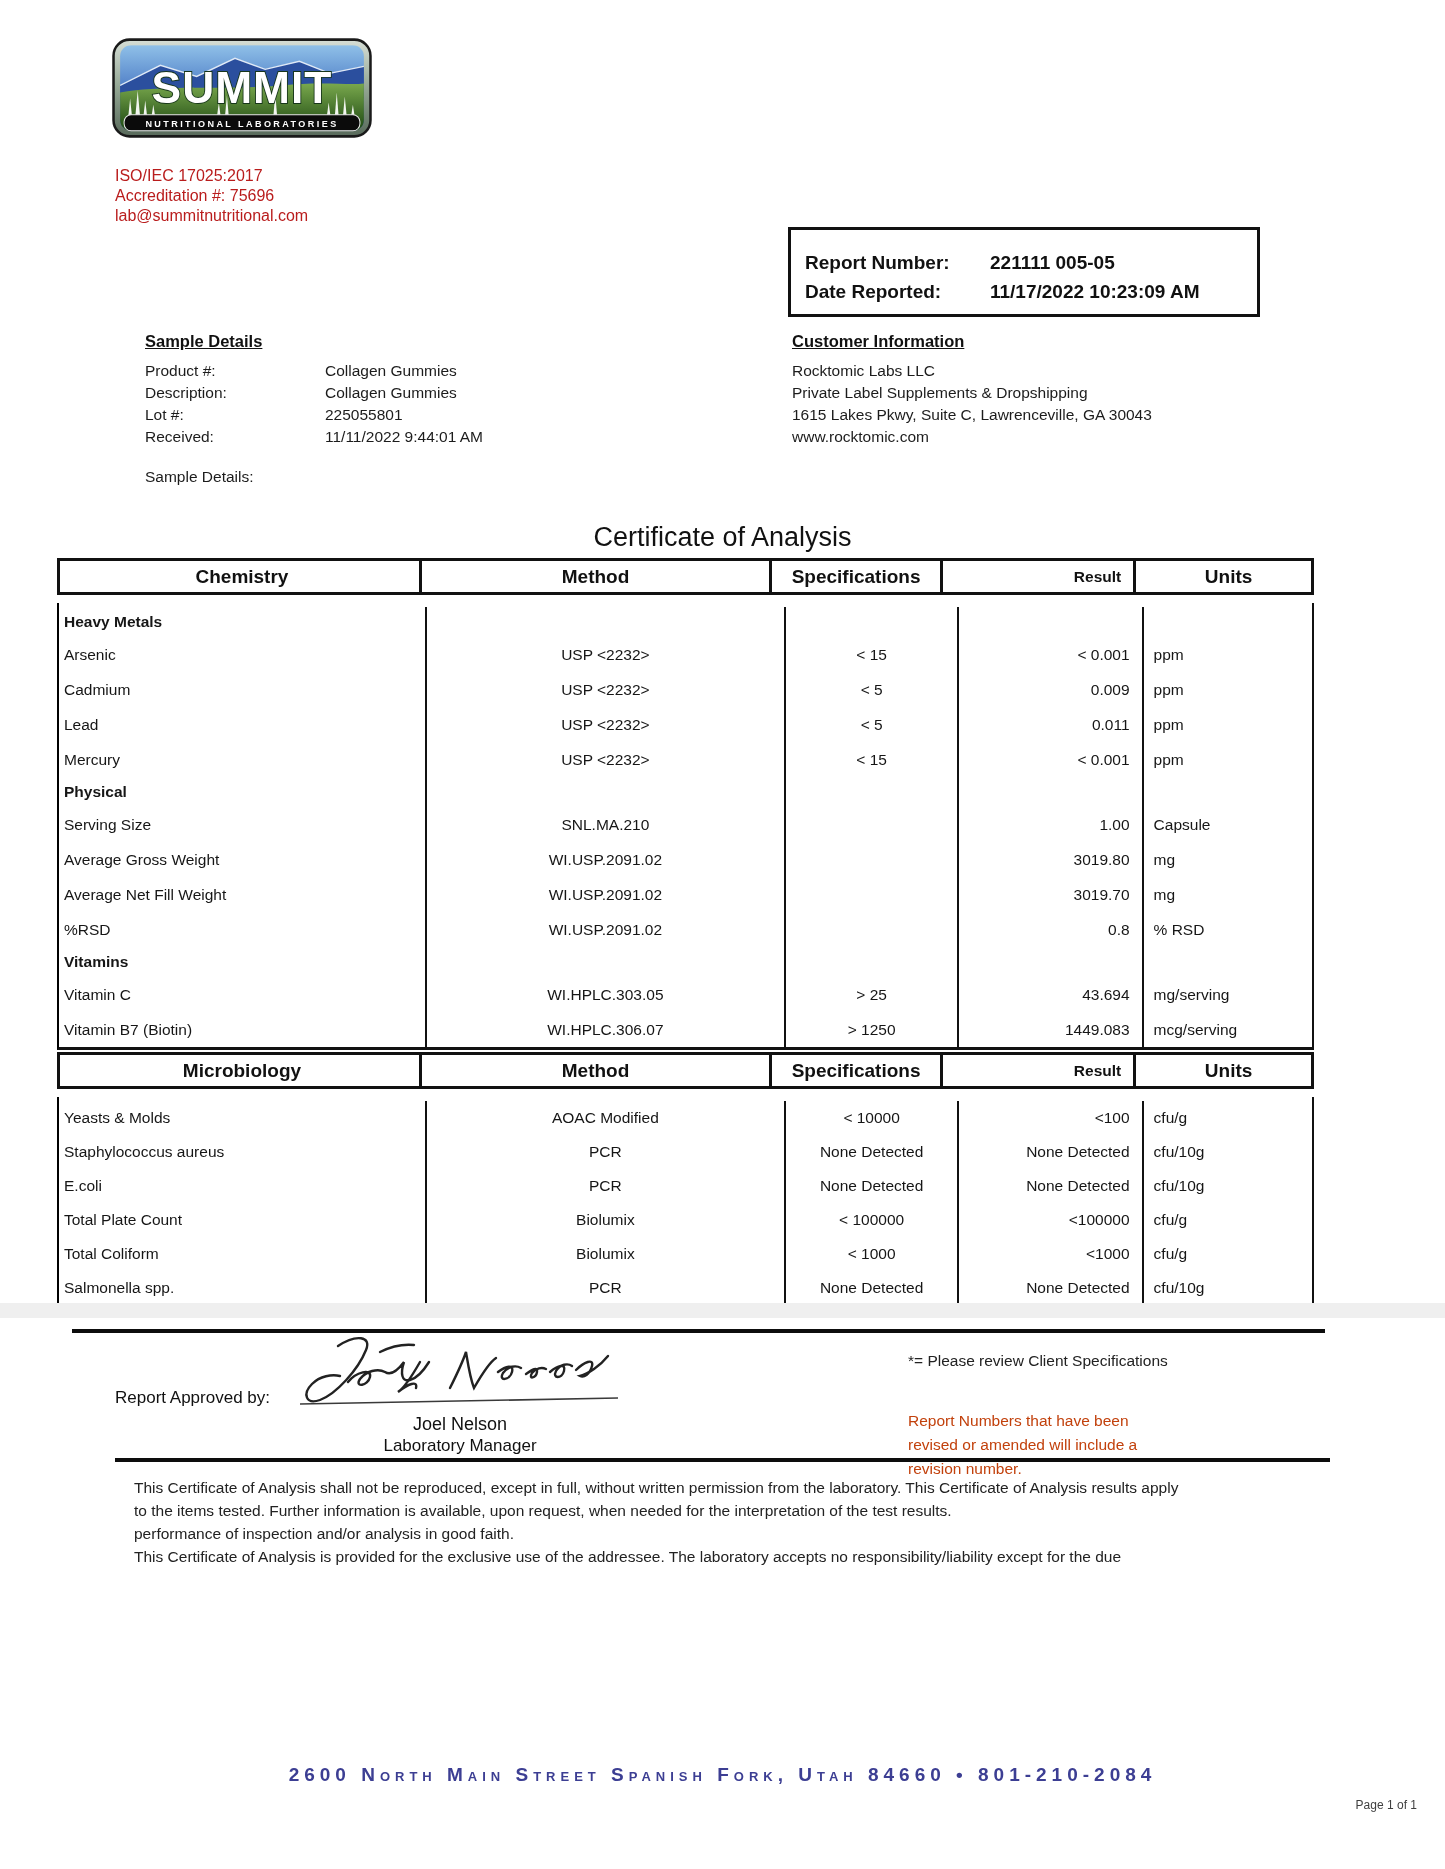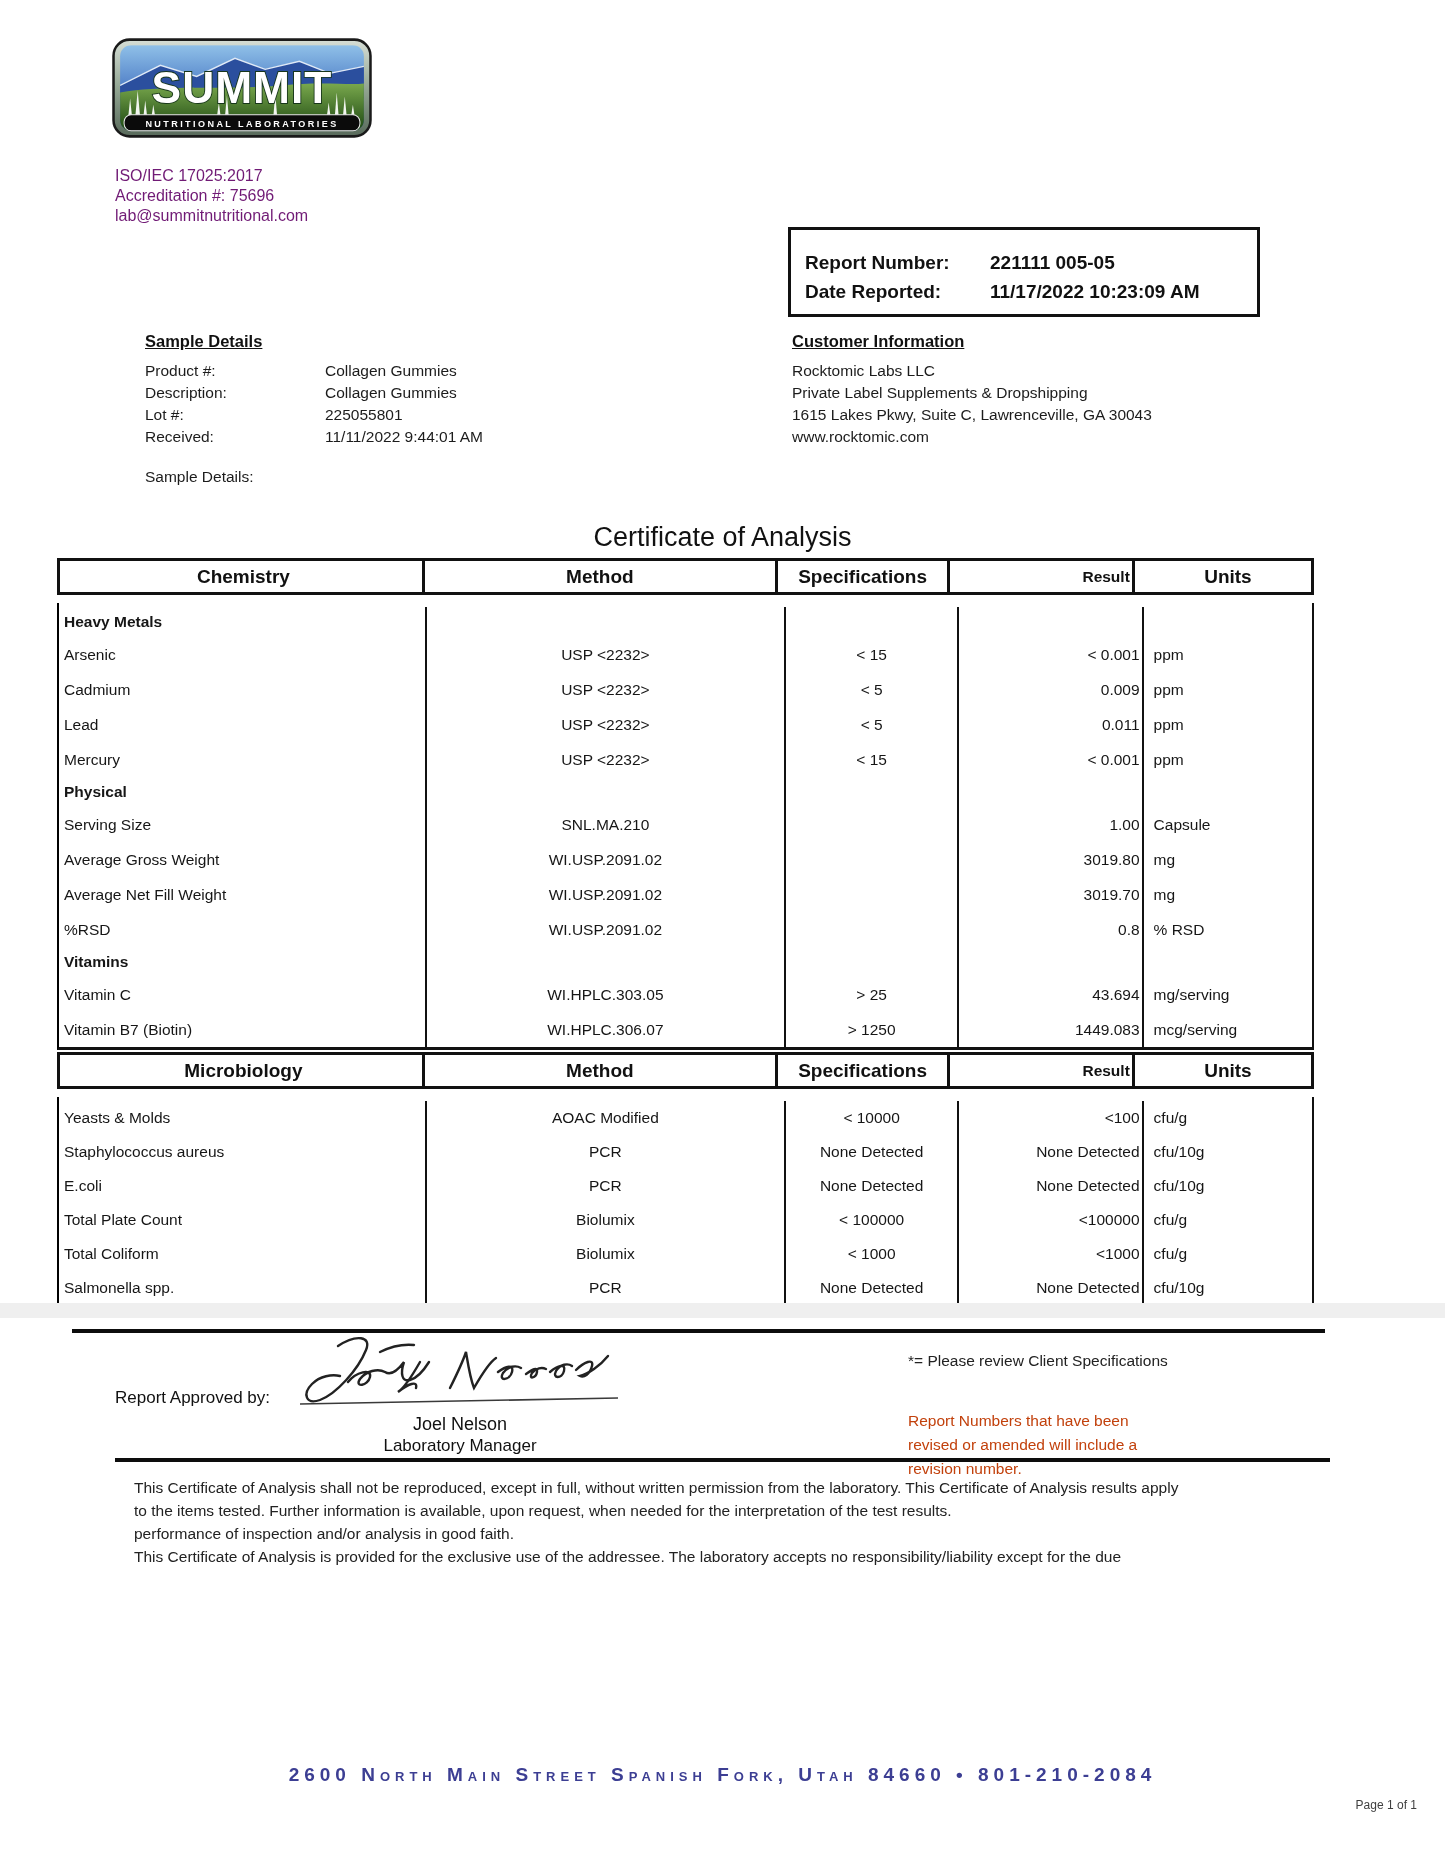--- a/index.html
+++ b/index.html
@@ -9,7 +9,7 @@
   }
   
   .logo-wrap{position:absolute;left:112px;top:38px;width:260px;height:100px;}
-  .lab-contact{position:absolute;left:115px;top:166px;font-size:16px;line-height:20px;color:#701a75;}
+  .lab-contact{position:absolute;left:115px;top:166px;font-size:16px;line-height:20px;color:#b91c1c;}
   
   .report-box{
     position:absolute;left:788px;top:227px;width:452px;border:3px solid #111;

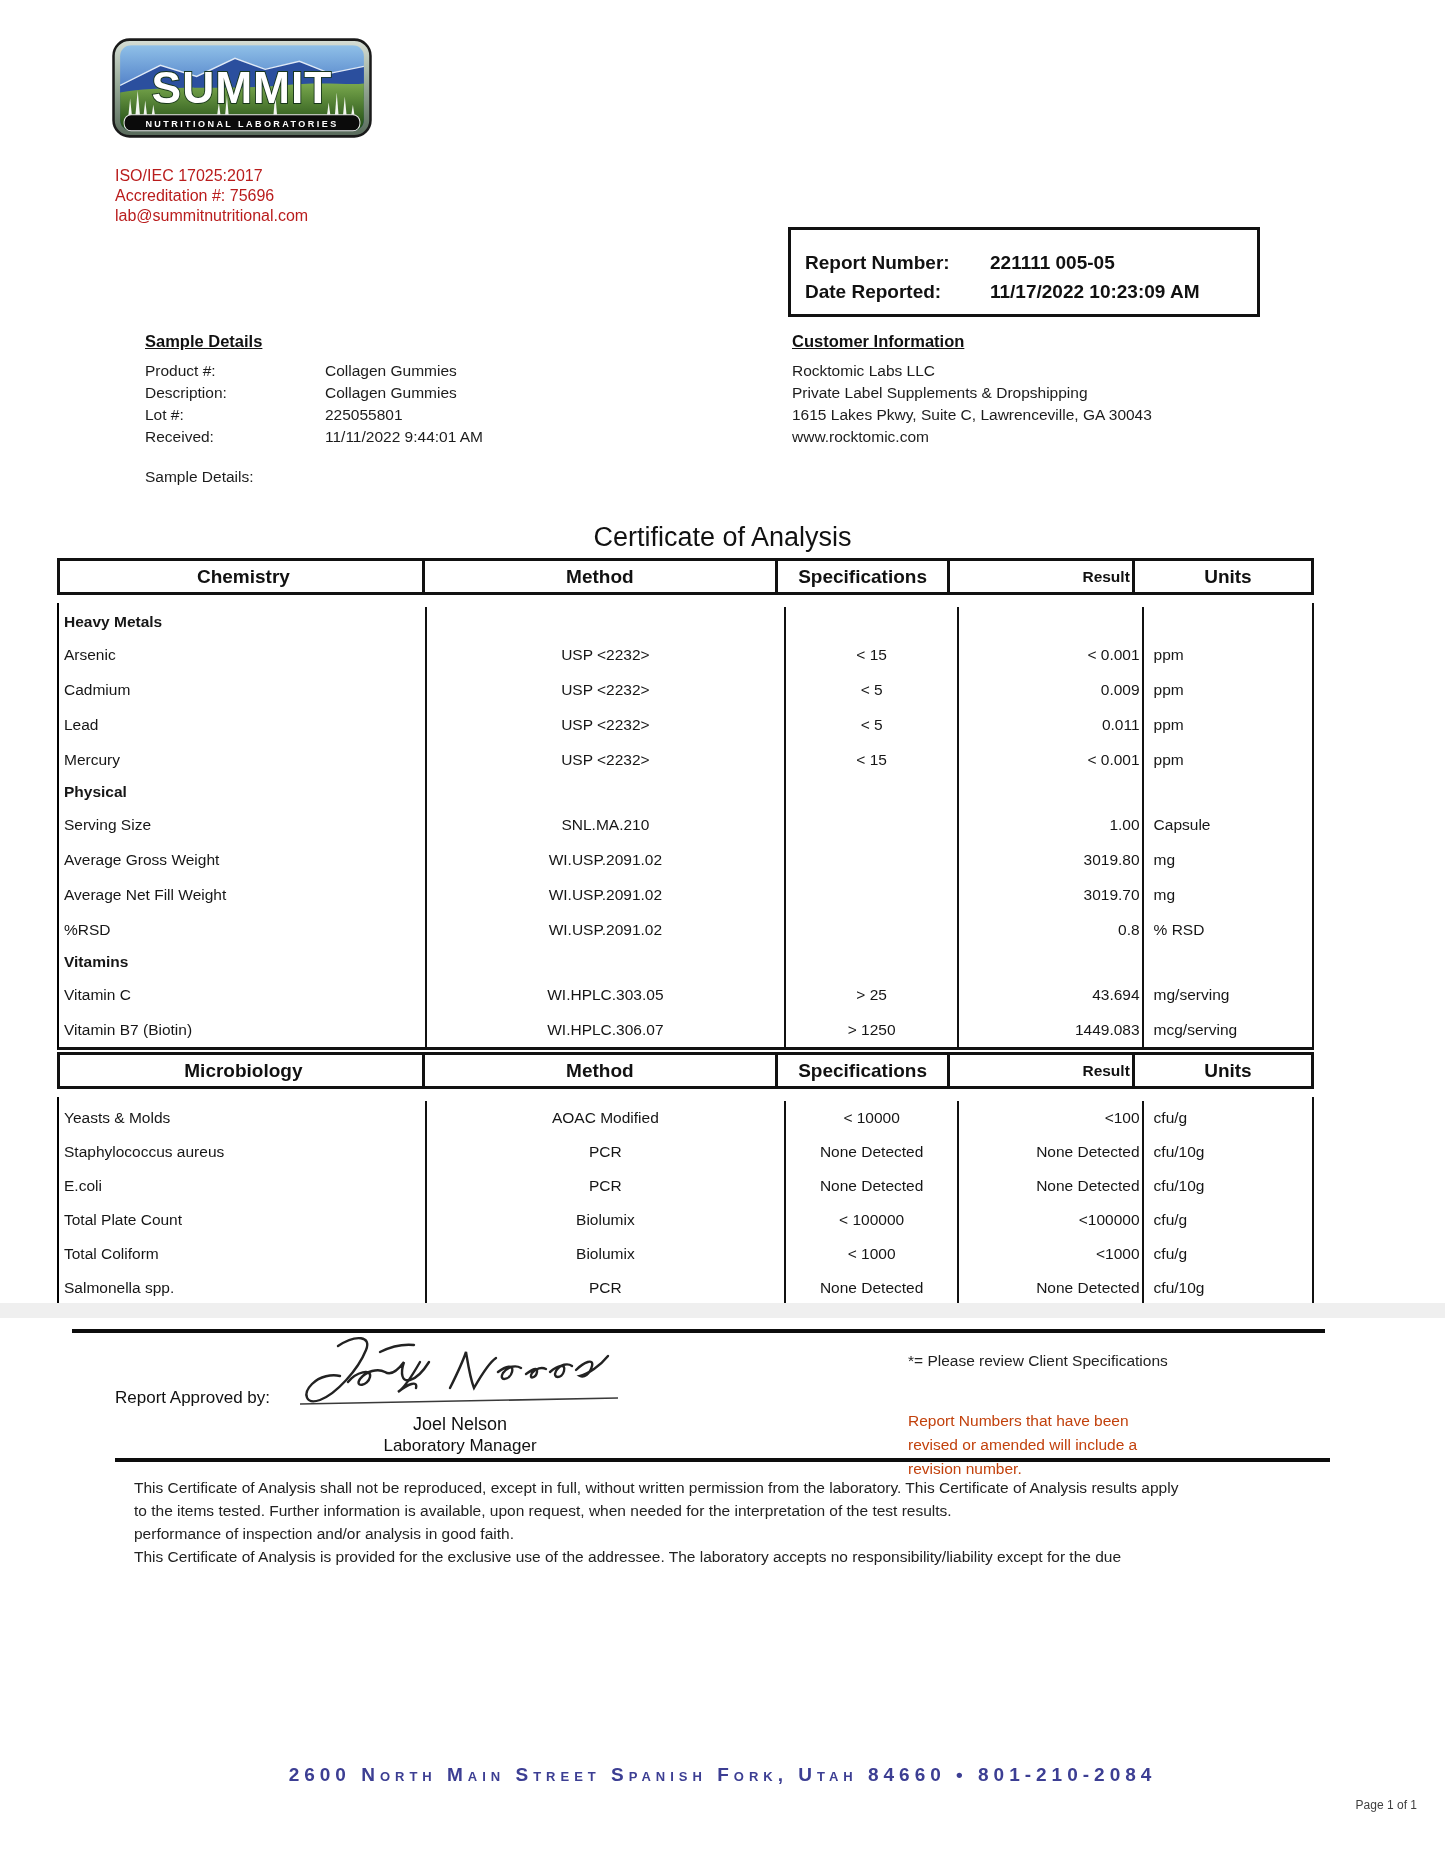--- a/index.html
+++ b/index.html
@@ -52,7 +52,7 @@
   .c0{width:29.2%;padding-left:5px;}
   .c1{width:28.65%;justify-content:center;}
   .c2{width:13.85%;justify-content:center;text-align:center;}
-  .c3{width:14.7%;justify-content:flex-end;text-align:right;padding-right:2px;}
+  .c3{width:14.7%;justify-content:flex-end;text-align:right;padding-right:12px;}
   .c4{width:13.6%;padding-left:10px;}
   .coa-cell.c1,.coa-cell.c2,.coa-cell.c3,.coa-cell.c4{border-left:2px solid #111;}
   .coa-hcell{border:none;}

